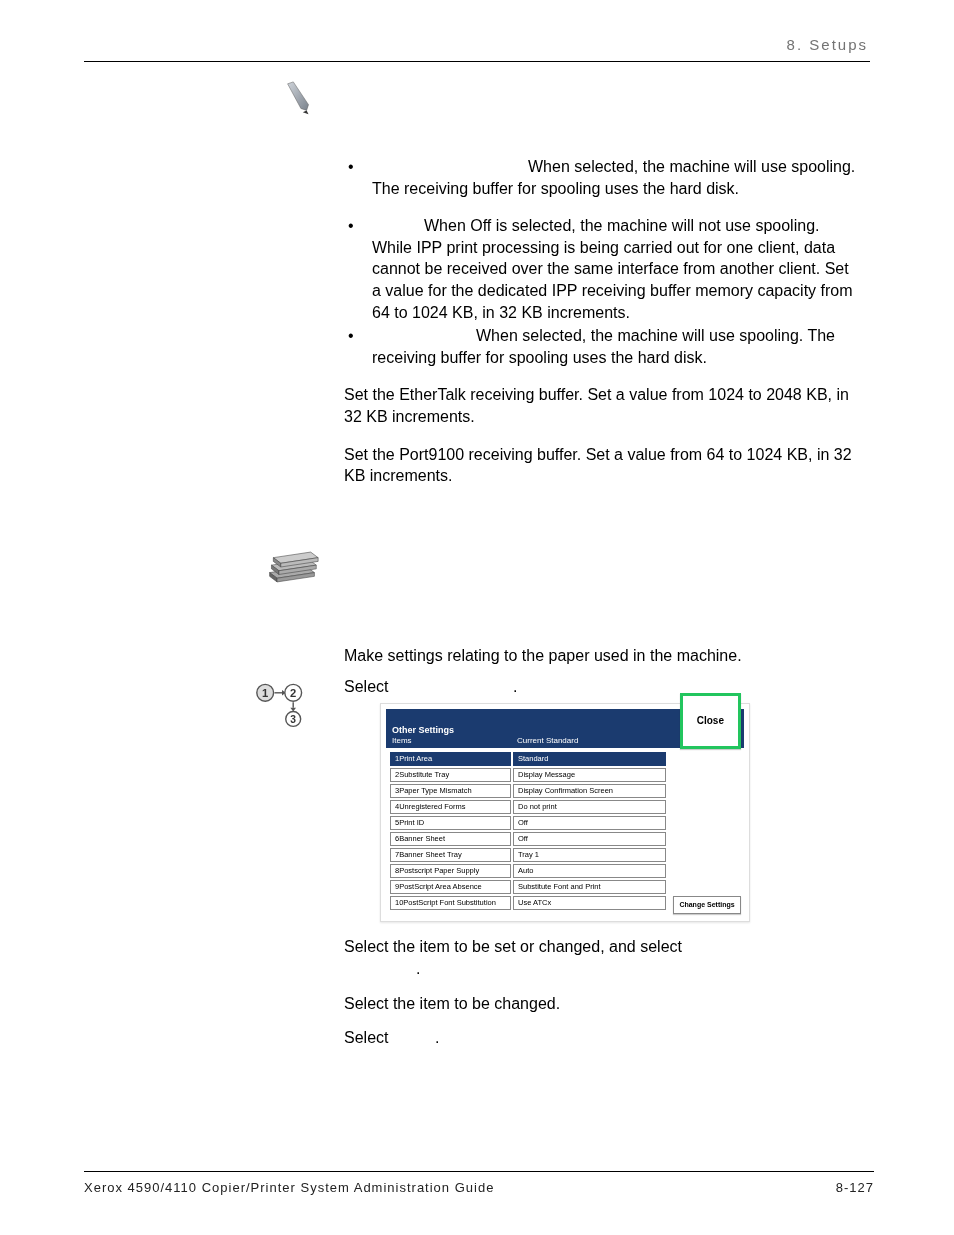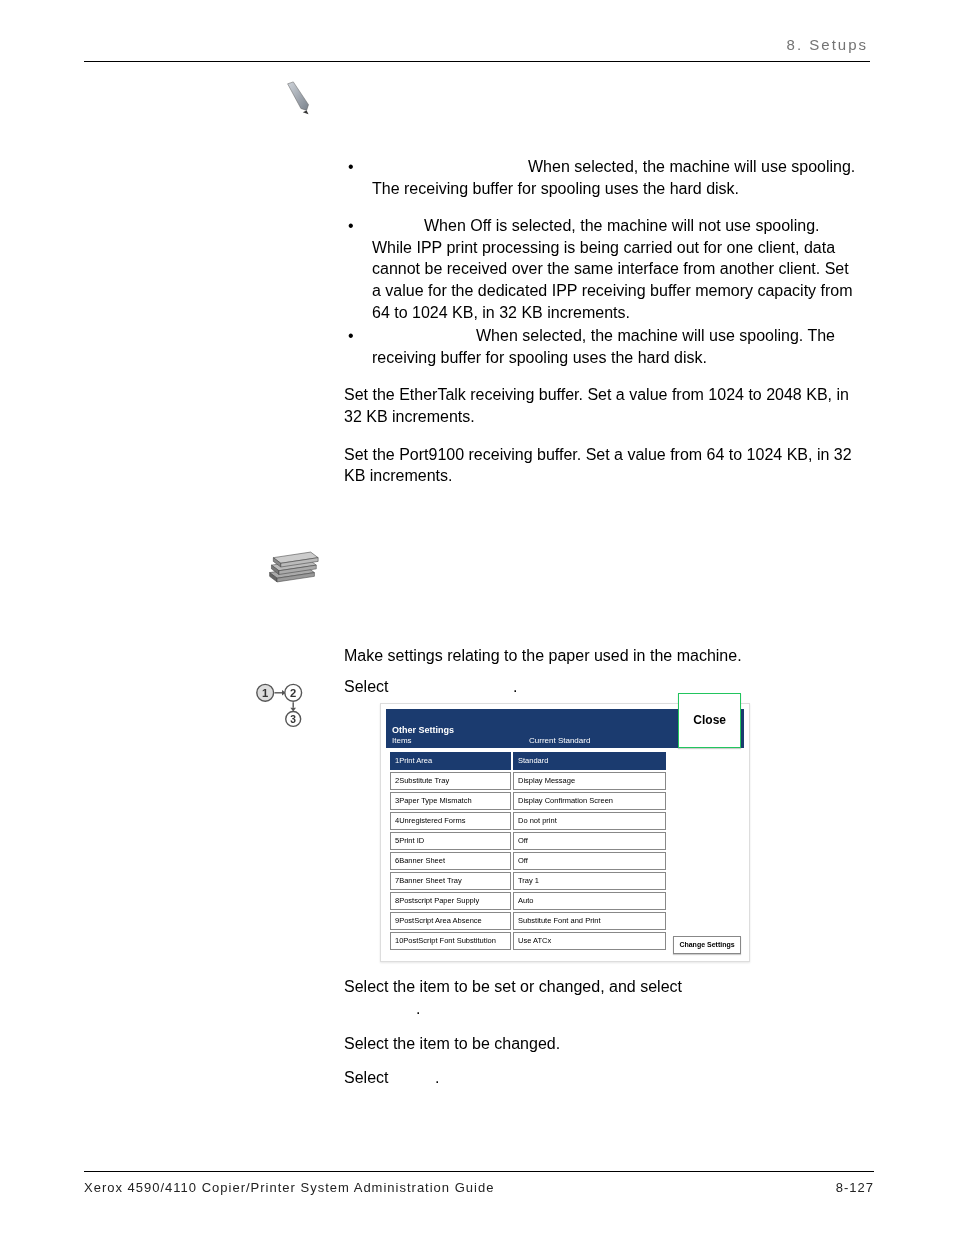--- a/index.html
+++ b/index.html
@@ -25,7 +25,7 @@
   .screenshot-wrap { margin-top: 4px; margin-left: 36px; width: 370px; border: 1px solid #ddd; box-shadow: 0 1px 2px rgba(0,0,0,0.1); padding: 5px; font-size: 8px; }
   .ss-header { display: flex; align-items: center; justify-content: space-between; background: #1b3b6f; color: #fff; padding: 4px 0 4px 6px; height: 24px; }
   .ss-header-title { font-weight: bold; font-size: 9px; margin-top: 20px; }
-  .ss-close { background: #fff; color: #000; border: 1px solid #22c55e; padding: 18px 14px; font-weight: bold; font-size: 12px; margin-right: 3px; box-shadow: inset 0 0 0 1px #fff, 0 1px 1px rgba(0,0,0,0.2); }
+  .ss-close { background: #fff; color: #000; border: 3px solid #22c55e; padding: 18px 14px; font-weight: bold; font-size: 10px; margin-right: 3px; box-shadow: inset 0 0 0 1px #fff, 0 1px 1px rgba(0,0,0,0.2); }
   .ss-cols { display: flex; background: #1b3b6f; color: #fff; font-size: 8px; gap: 12px; }
   .ss-cols div { padding: 2px 6px; }
   .ss-col1 { width: 125px; }

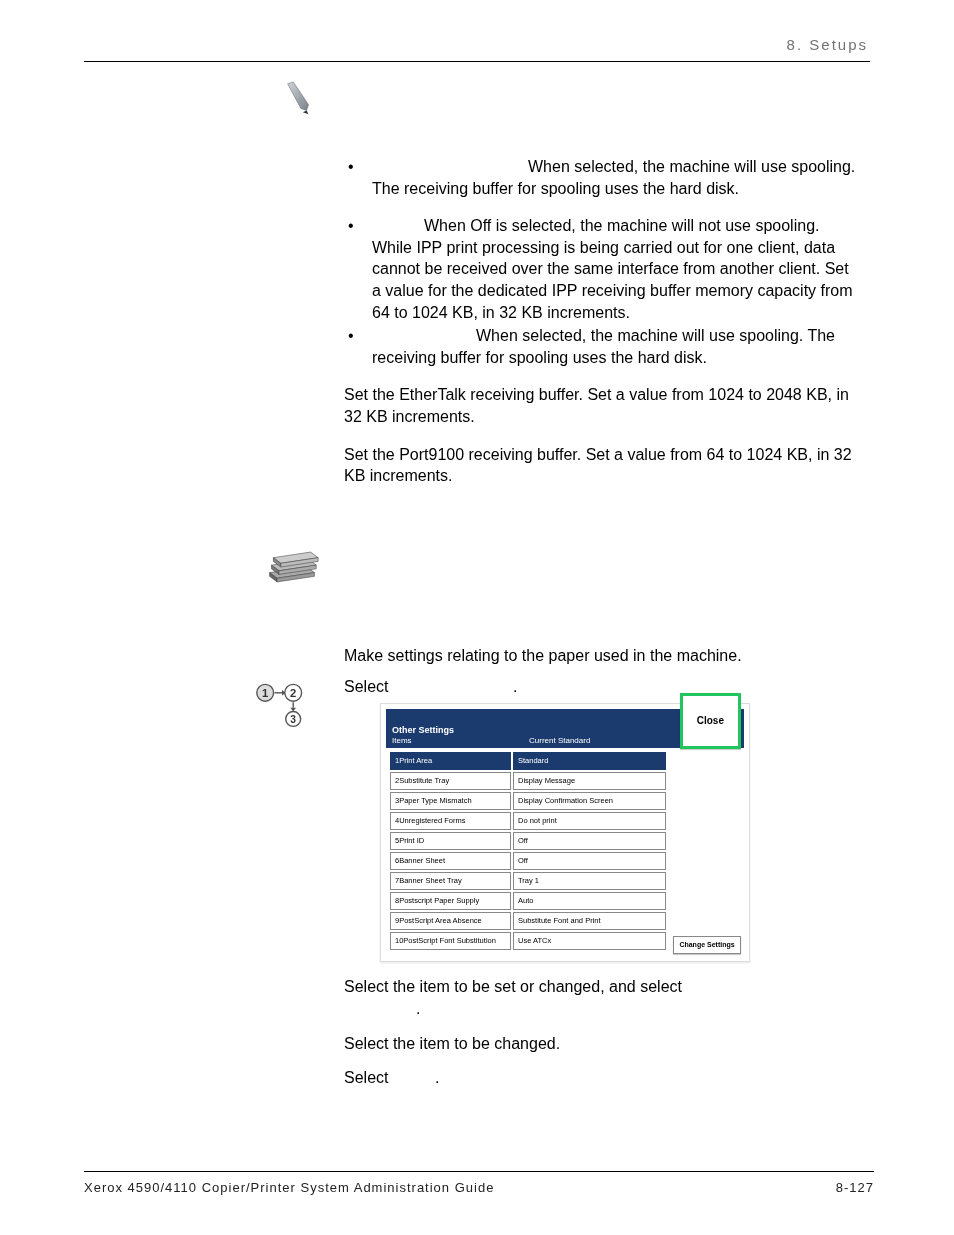--- a/index.html
+++ b/index.html
@@ -26,7 +26,7 @@
   .ss-header { display: flex; align-items: center; justify-content: space-between; background: #1b3b6f; color: #fff; padding: 4px 0 4px 6px; height: 24px; }
   .ss-header-title { font-weight: bold; font-size: 9px; margin-top: 20px; }
   .ss-close { background: #fff; color: #000; border: 3px solid #22c55e; padding: 18px 14px; font-weight: bold; font-size: 10px; margin-right: 3px; box-shadow: inset 0 0 0 1px #fff, 0 1px 1px rgba(0,0,0,0.2); }
-  .ss-cols { display: flex; background: #1b3b6f; color: #fff; font-size: 8px; gap: 12px; }
+  .ss-cols { display: flex; background: #1b3b6f; color: #fff; font-size: 8px; }
   .ss-cols div { padding: 2px 6px; }
   .ss-col1 { width: 125px; }
   .ss-col2 { flex: 1; }

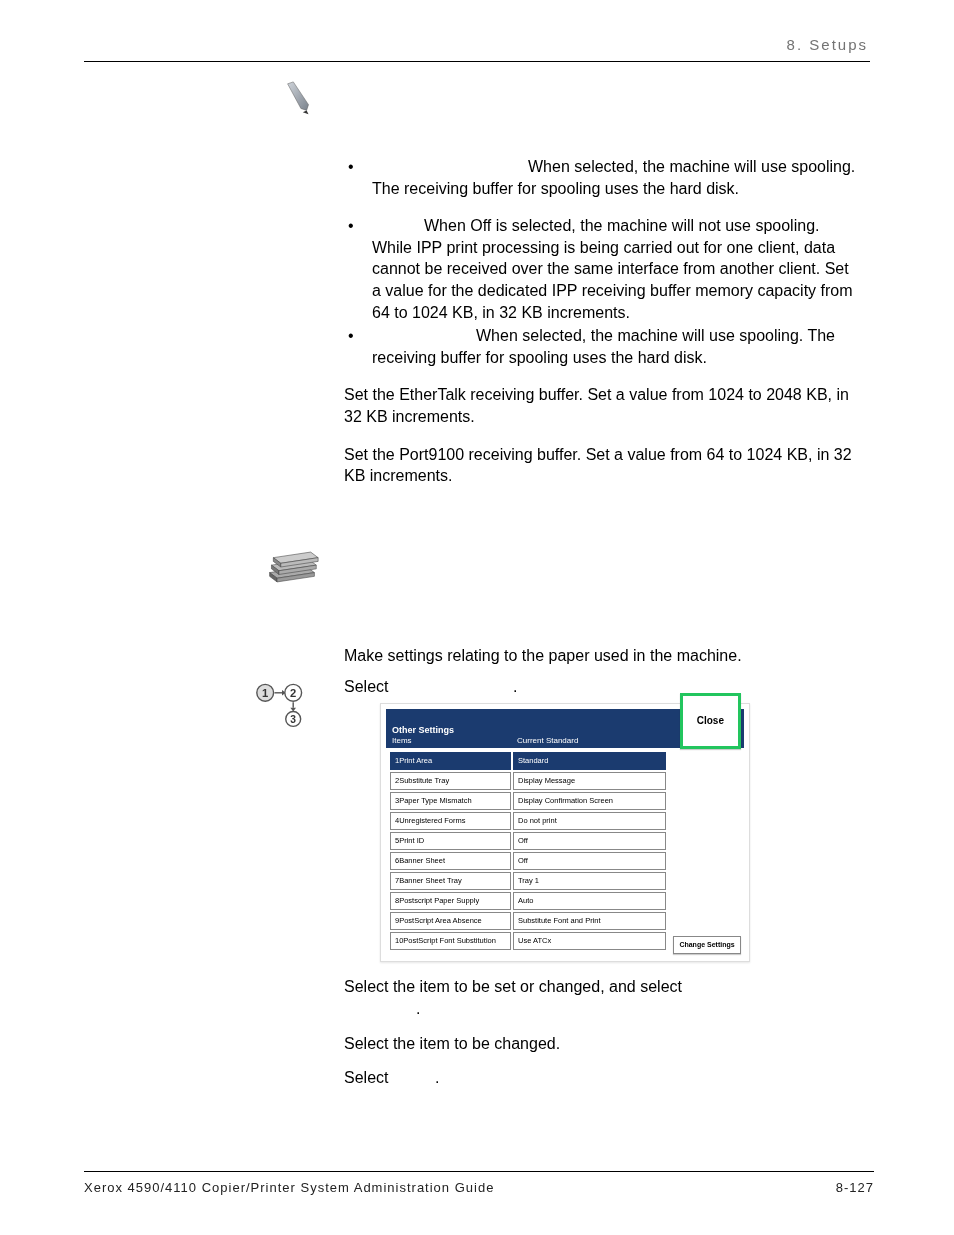--- a/index.html
+++ b/index.html
@@ -34,7 +34,7 @@
   .ss-left { flex: 1; padding: 4px 4px 4px 4px; }
   .ss-right { width: 74px; padding: 4px 3px 4px 3px; position: relative; }
   .ss-row { display: flex; margin-bottom: 2px; }
-  .ss-cell { border: 1px solid #888; background: #fff; padding: 8px 4px; font-size: 7.5px; height: 14px; display: flex; align-items: center; white-space: nowrap; overflow: hidden; }
+  .ss-cell { border: 1px solid #888; background: #fff; padding: 2px 4px; font-size: 7.5px; height: 14px; display: flex; align-items: center; white-space: nowrap; overflow: hidden; }
   .ss-cell.sel { background: #1b3b6f; color: #fff; border-color: #1b3b6f; }
   .ss-cell.c1 { width: 121px; margin-right: 2px; }
   .ss-cell.c2 { flex: 1; }

